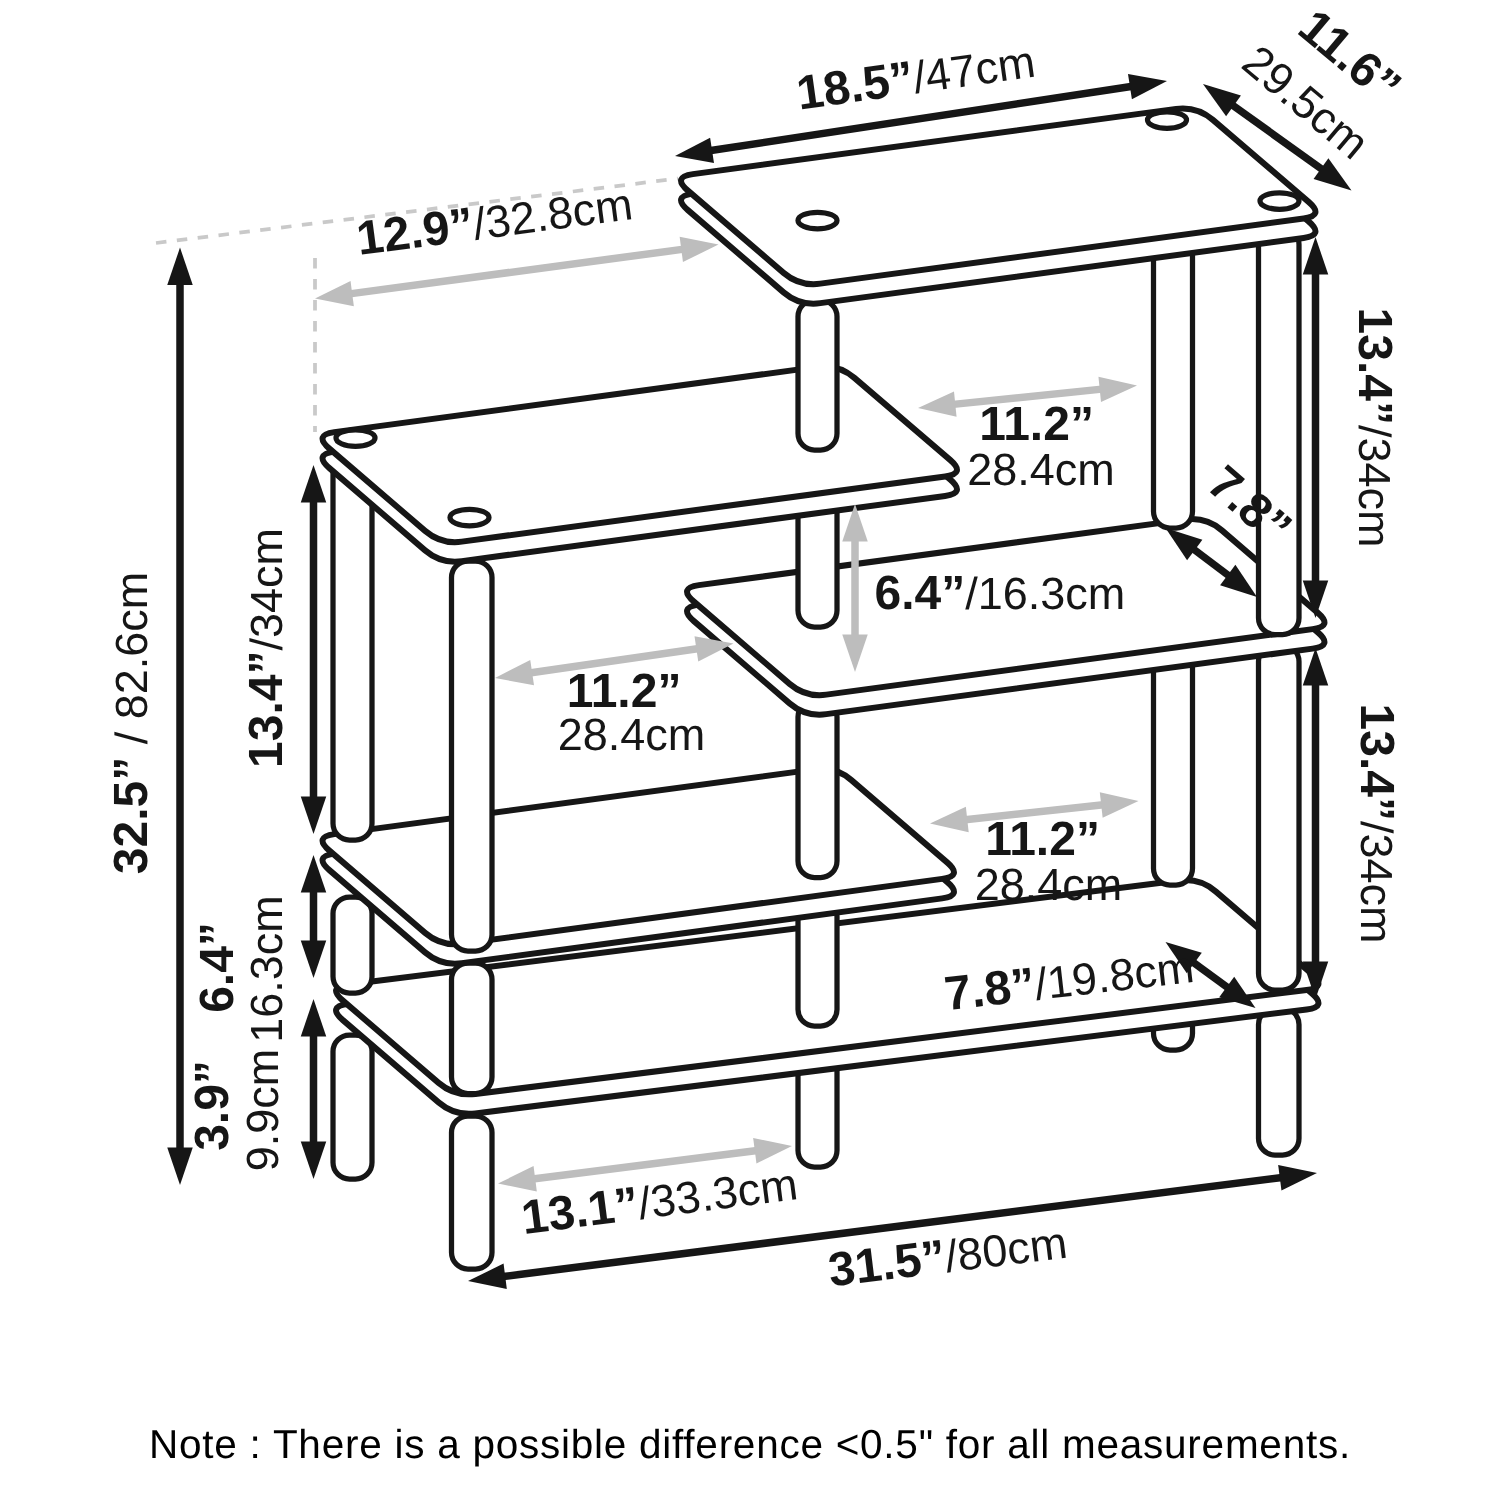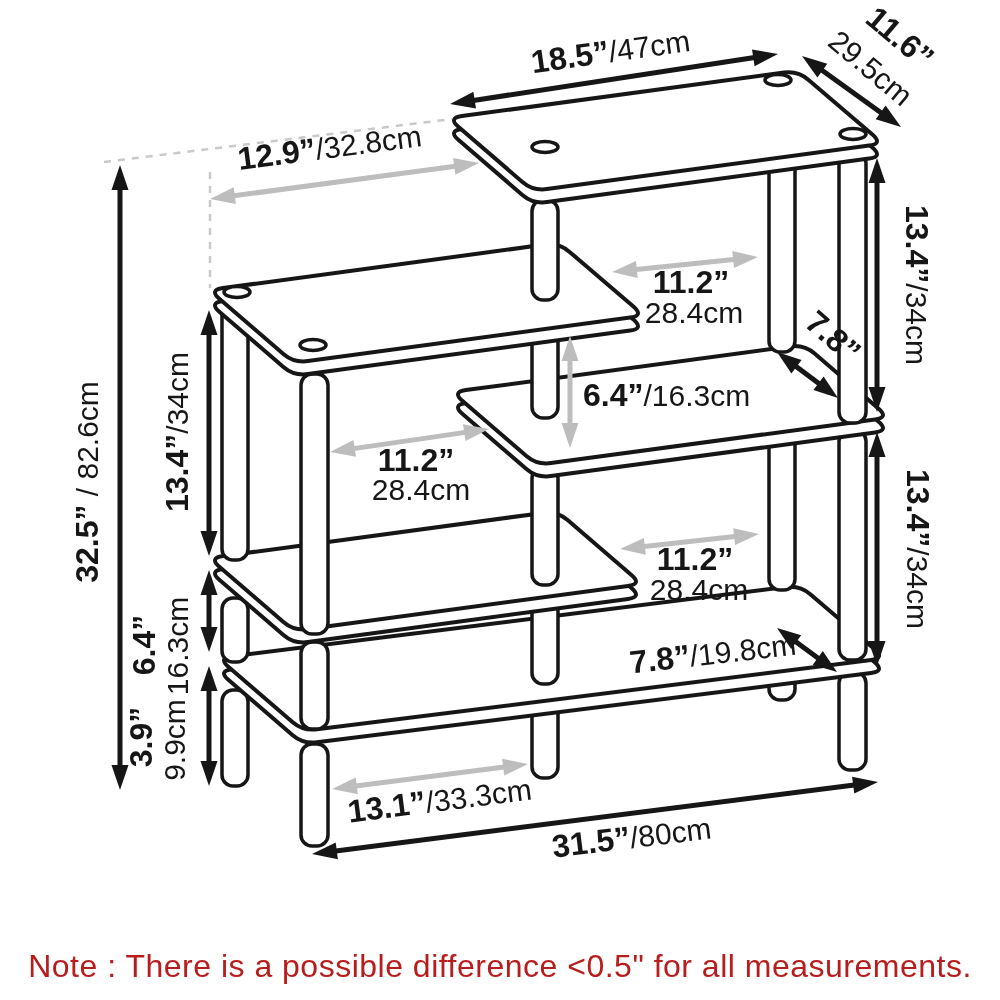--- a/index.html
+++ b/index.html
@@ -14,7 +14,7 @@
   text.dim tspan.alt{font-weight:400;font-size:30px;}
   text.dimalt{font-family:"Liberation Sans",sans-serif;font-weight:400;font-size:30px;fill:#161616;}
   .note{position:absolute;left:0;top:948px;width:1000px;text-align:center;
-        font-size:32px;letter-spacing:.5px;color:#b91c1c;font-weight:400;}
+        font-size:27px;letter-spacing:.5px;color:#000000;font-weight:400;}
 </style>
 </head>
 <body>

